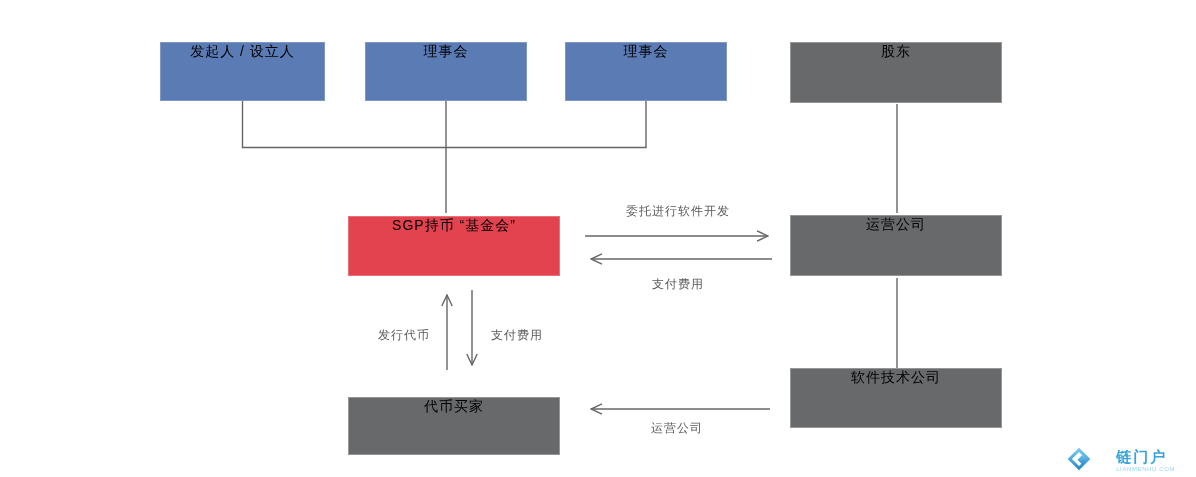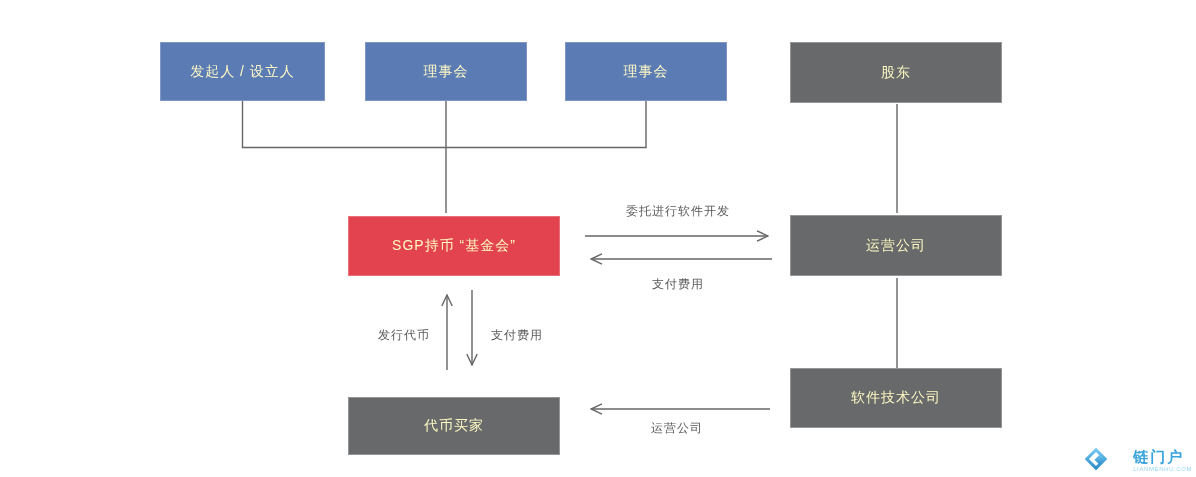--- a/index.html
+++ b/index.html
@@ -20,9 +20,9 @@
   .node {
     position: absolute;
     display: flex;
-    align-items: center;
+    align-items: flex-start;
     justify-content: center;
-    color: #fef9c3;
+    color: #000000;
     font-size: 14px;
     letter-spacing: 1px;
     box-sizing: border-box;

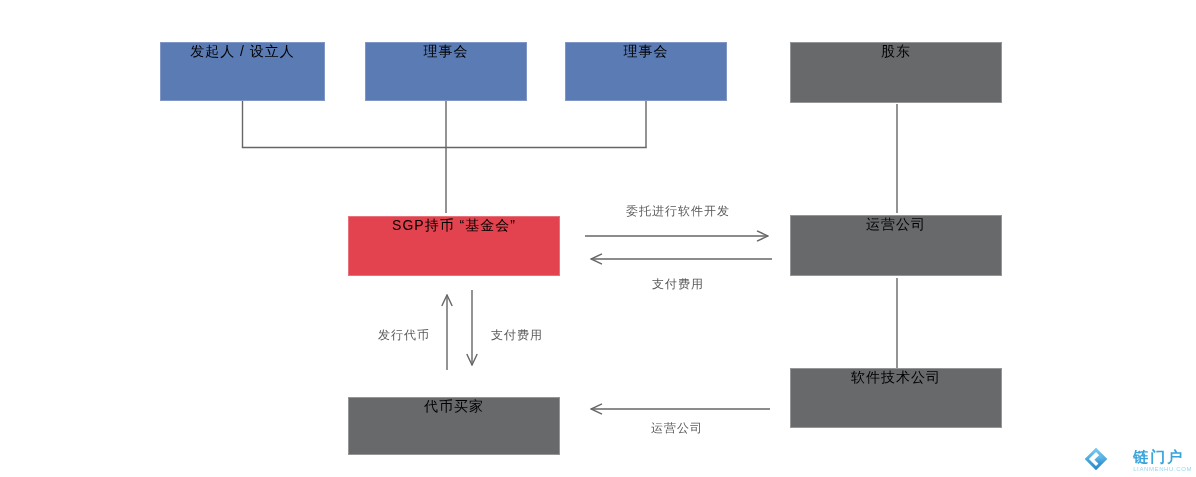--- a/index.html
+++ b/index.html
@@ -41,7 +41,7 @@
   }
   .watermark {
     position: absolute;
-    right: 4px;
+    right: 21px;
     bottom: 4px;
     display: flex;
     align-items: center;

